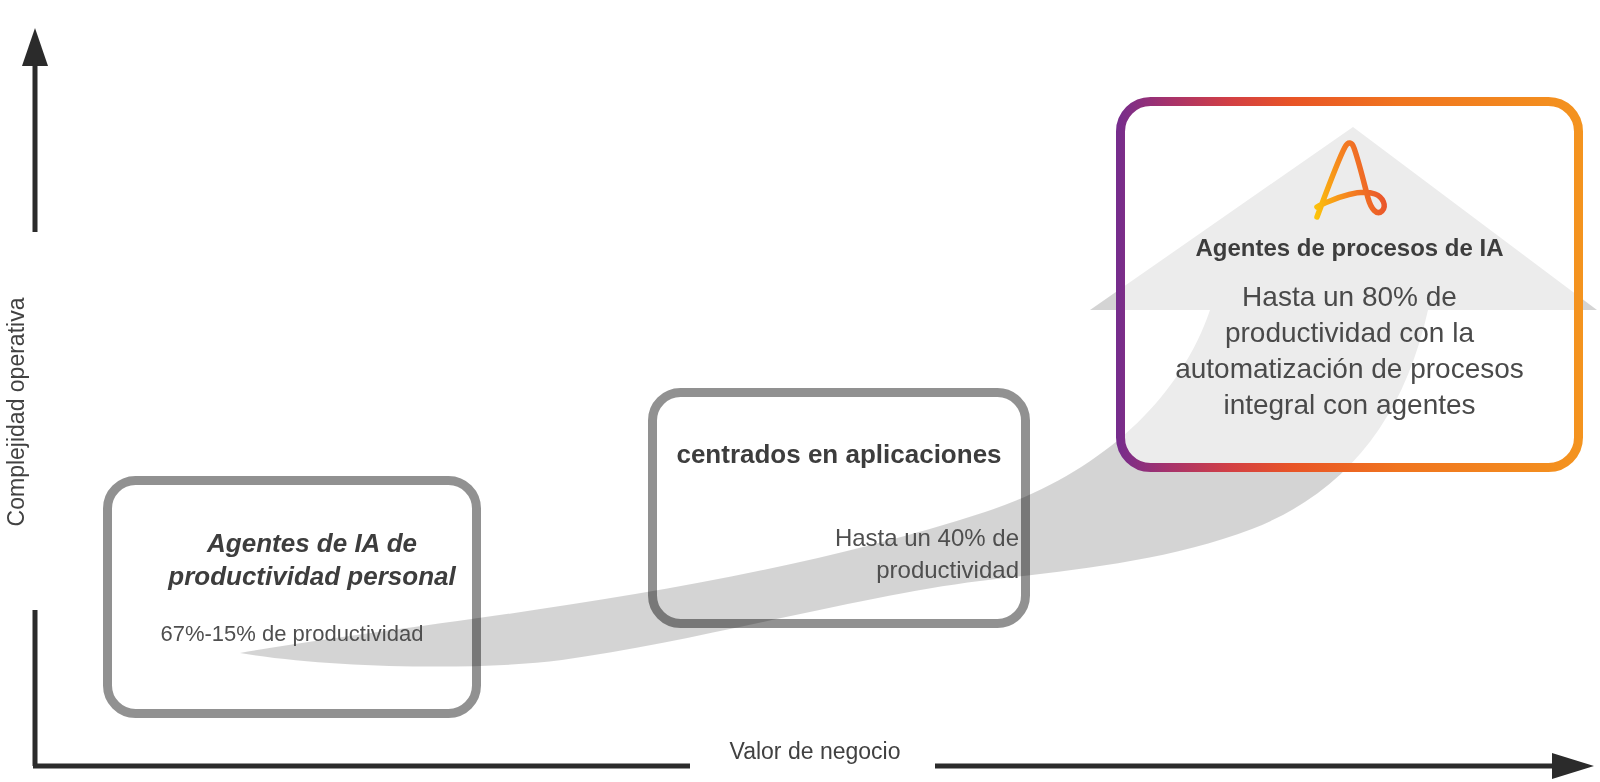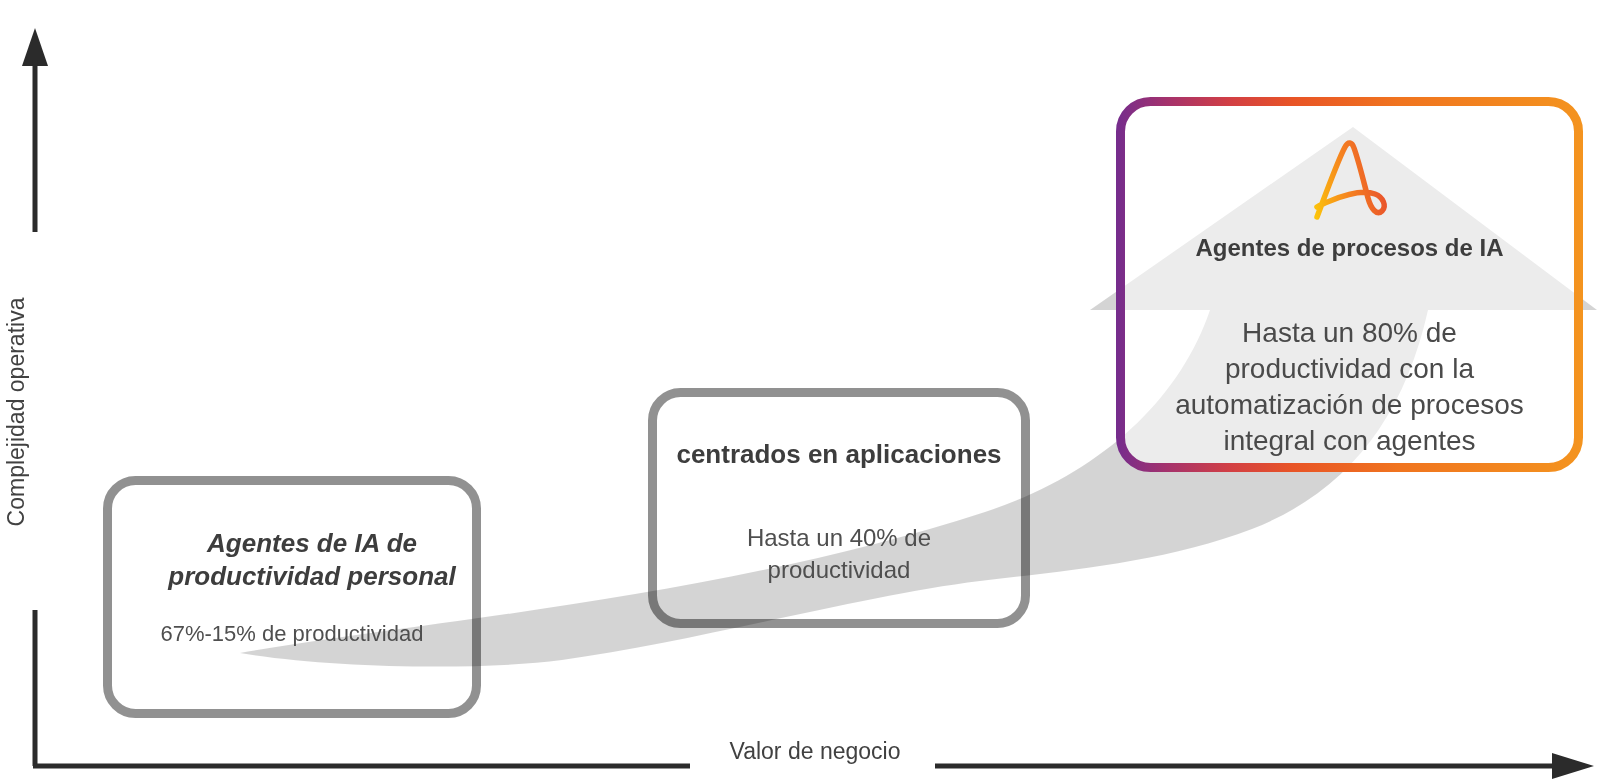--- a/index.html
+++ b/index.html
@@ -38,7 +38,7 @@
   .b2-title{left:659px;top:438px;width:360px;font-size:26px;line-height:33px;}
   .b2-sub  {left:659px;top:522px;width:360px;font-size:24px;line-height:32px;}
   .b3-title{left:1139px;top:229px;width:421px;font-size:24px;line-height:38px;white-space:nowrap;}
-  .b3-sub  {left:1139px;top:279px;width:421px;font-size:28px;line-height:36px;color:#4a4a4a;margin-top:36px;}
+  .b3-sub  {left:1139px;top:279px;width:421px;font-size:28px;line-height:36px;color:#4a4a4a;}
   .line{display:block;}
 </style>
 </head>

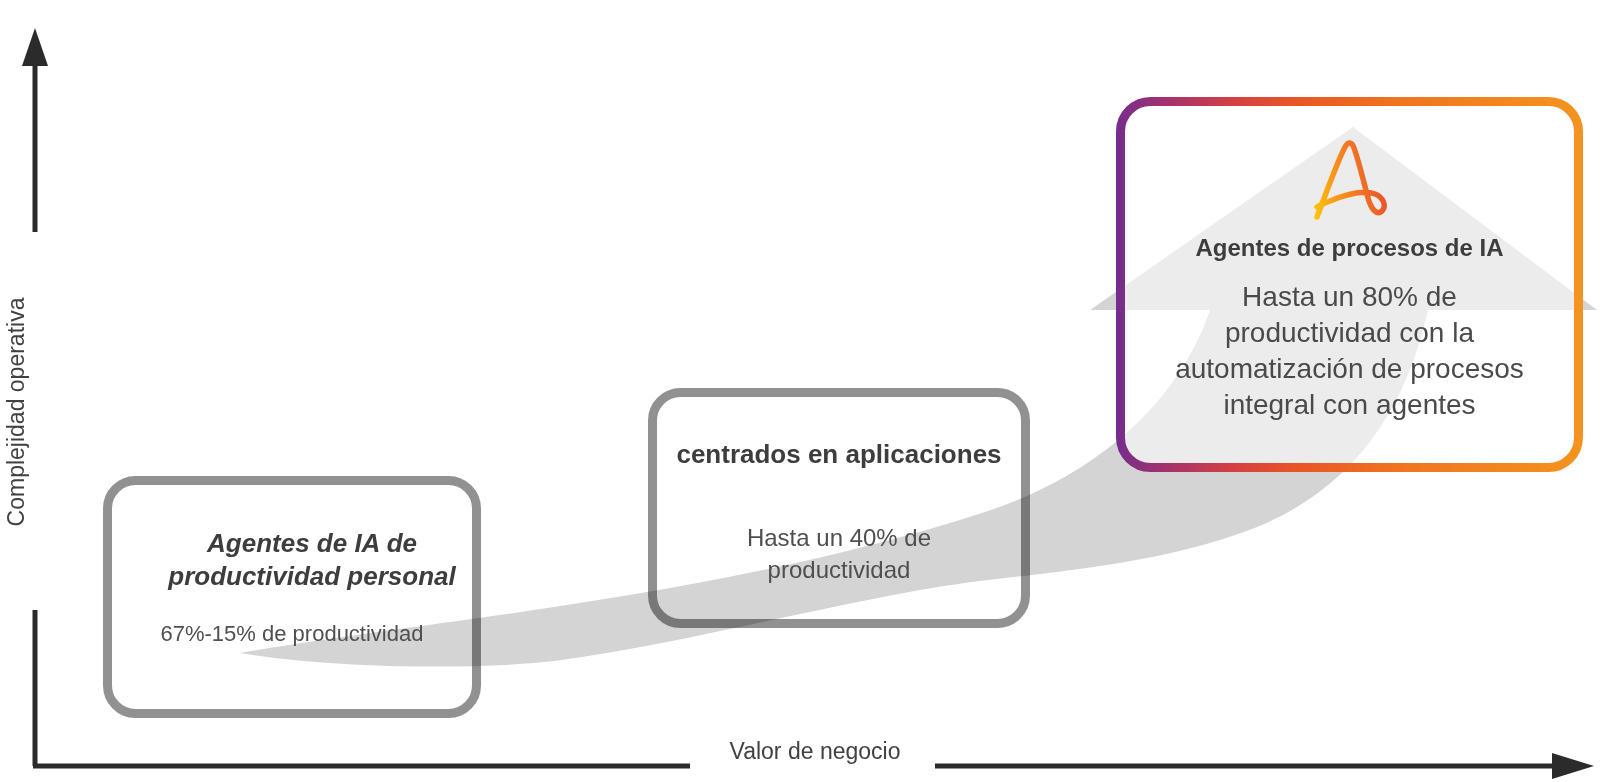--- a/index.html
+++ b/index.html
@@ -36,7 +36,7 @@
   .b1-title{left:112px;top:527px;width:400px;font-size:26px;line-height:33px;font-style:italic;}
   .b1-sub  {left:112px;top:621px;width:360px;font-size:22px;line-height:26px;}
   .b2-title{left:659px;top:438px;width:360px;font-size:26px;line-height:33px;}
-  .b2-sub  {left:659px;top:522px;width:360px;font-size:24px;line-height:32px;}
+  .b2-sub  {left:659px;top:522px;width:360px;font-size:24px;line-height:32px;text-align:right;}
   .b3-title{left:1139px;top:229px;width:421px;font-size:24px;line-height:38px;white-space:nowrap;}
   .b3-sub  {left:1139px;top:279px;width:421px;font-size:28px;line-height:36px;color:#4a4a4a;}
   .line{display:block;}

